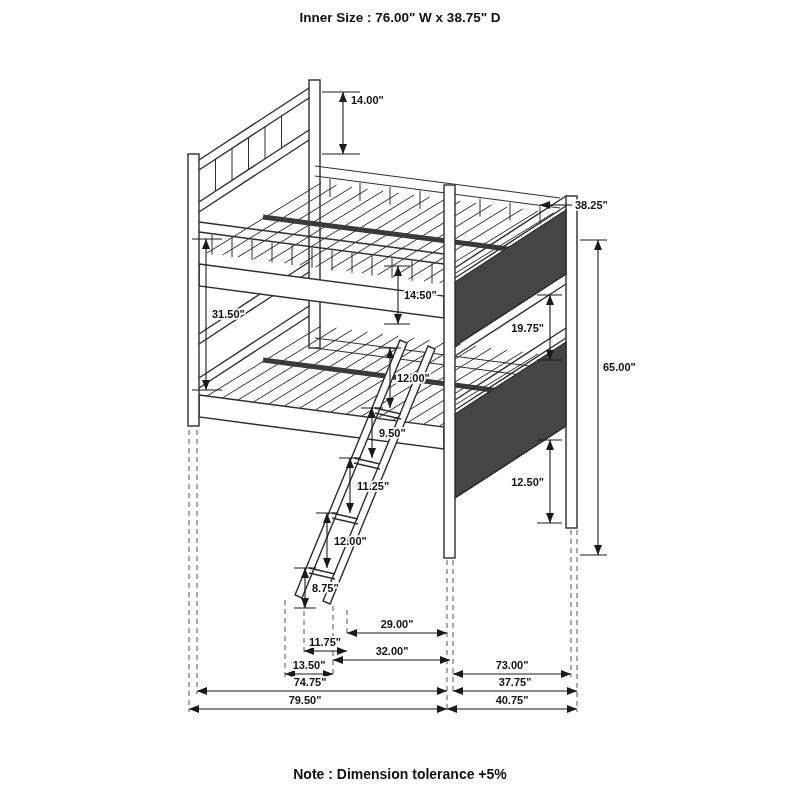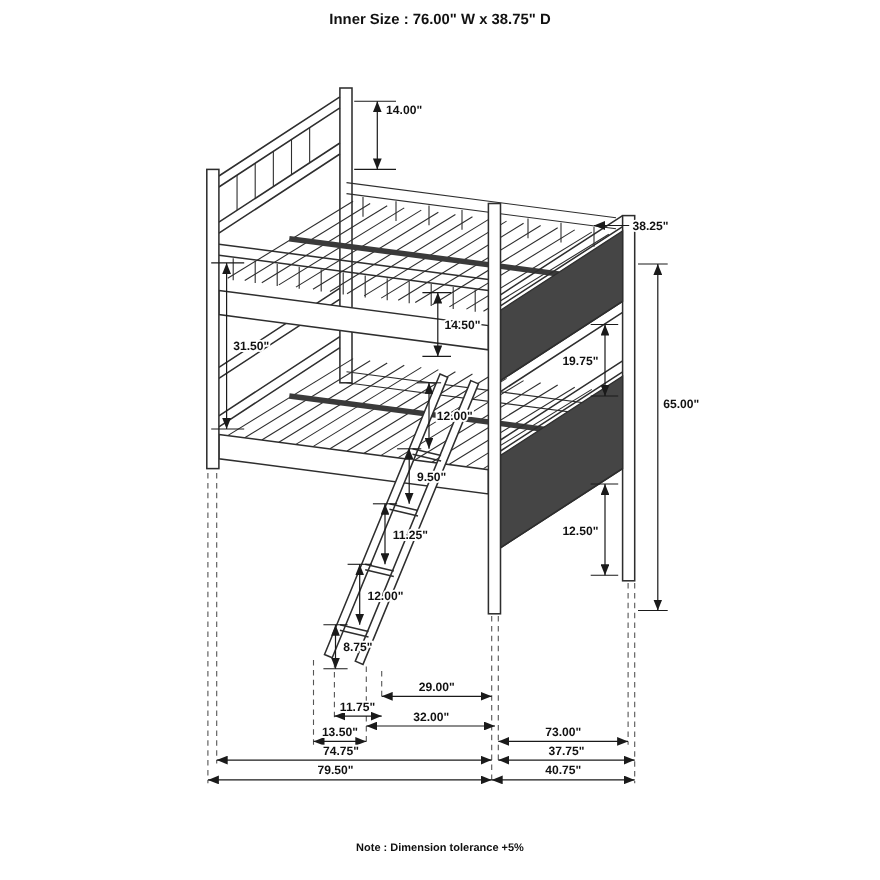--- a/index.html
+++ b/index.html
@@ -7,7 +7,7 @@
   .title{position:absolute;top:10px;left:0;width:800px;text-align:center;
          font-size:13.5px;font-weight:bold;color:#111;}
   .note{position:absolute;top:766px;left:0;width:800px;text-align:center;
-        font-size:10px;font-weight:bold;color:#111;}
+        font-size:14px;font-weight:bold;color:#111;}
   svg{position:absolute;top:0;left:0;}
   .frame{stroke:#2e2e2e;stroke-width:1.4;fill:none;}
   .framefill{stroke:#2e2e2e;stroke-width:1.4;fill:#ffffff;}

